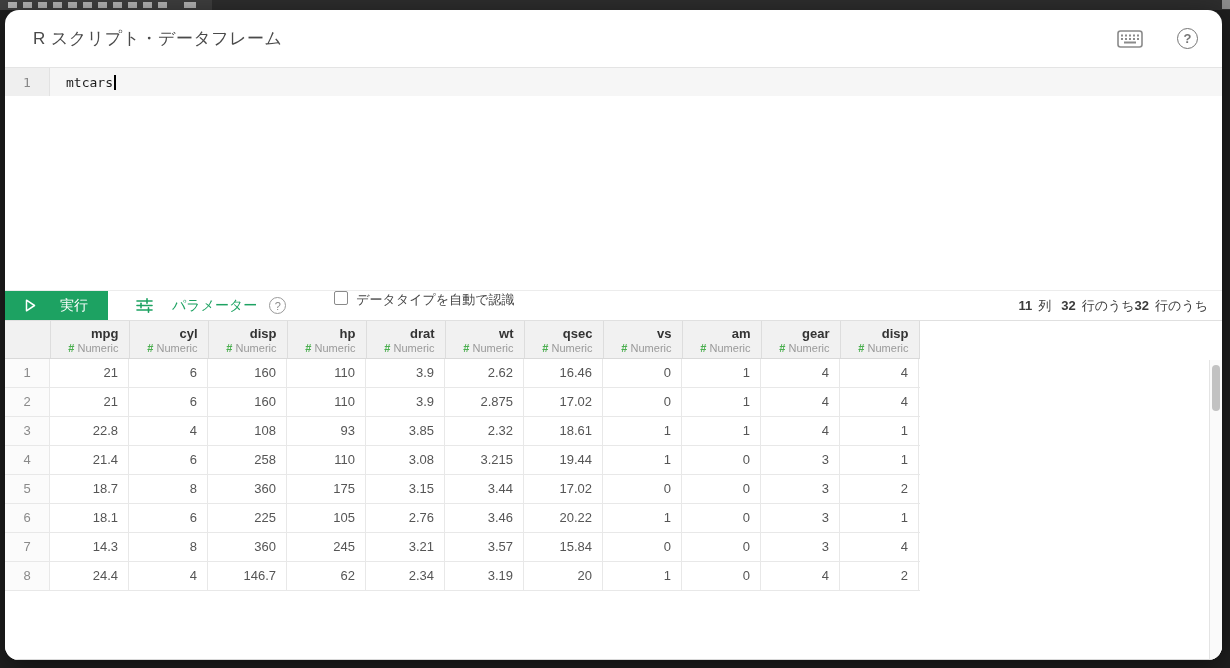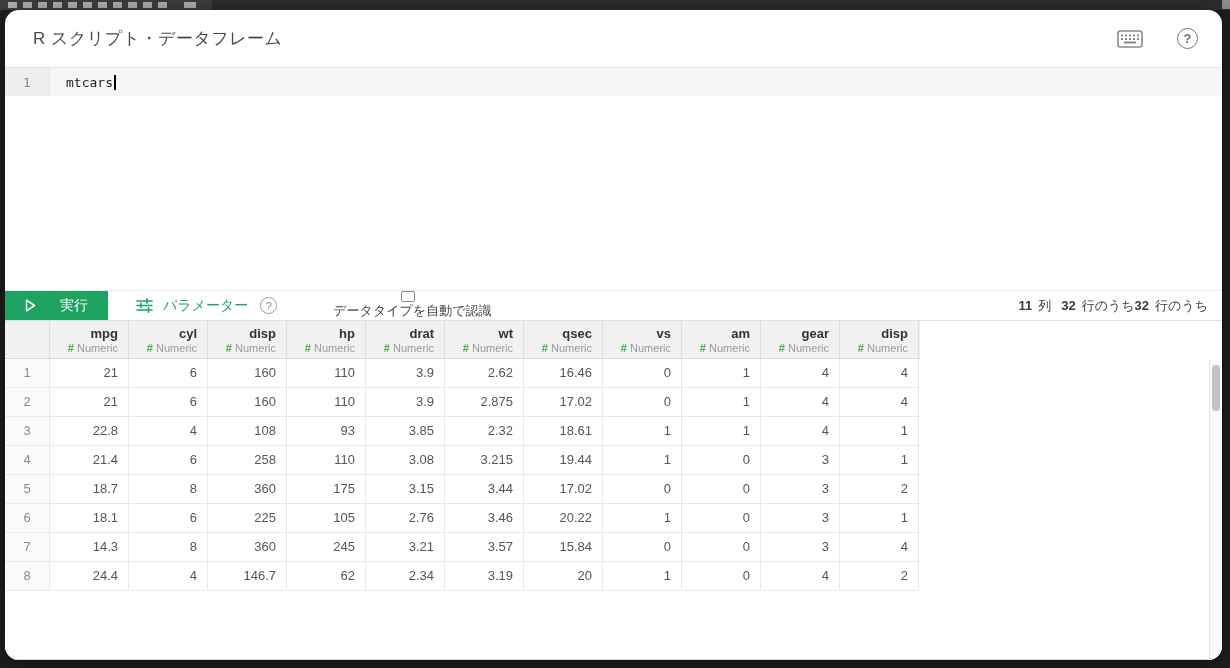--- a/index.html
+++ b/index.html
@@ -47,7 +47,7 @@
   
   .toolbar { height:30px; flex:none; display:flex; align-items:stretch; border-top:1px solid #ececec; }
   .run-btn { width:103px; flex:none; background:#1da262; color:#fff; border:none; font-size:14px; display:flex; align-items:center; justify-content:center; gap:24px; cursor:pointer; font-family:inherit; }
-  .param-link { margin-left:28px; display:flex; align-items:center; gap:10px; color:#1da262; font-size:14px; cursor:pointer; }
+  .param-link { margin-left:28px; display:flex; align-items:center; gap:19px; color:#1da262; font-size:14px; cursor:pointer; }
   .mini-help { align-self:center; margin-left:12px; width:17px; height:17px; border:1px solid #9a9a9a; border-radius:50%; color:#8a8a8a; font-size:11px; display:flex; align-items:center; justify-content:center; cursor:pointer; }
   .chk-group { margin-left:48px; display:flex; align-items:center; cursor:pointer;flex-direction:column; }
   .chk-box { width:14px; height:14px; border:1px solid #8a8a8a; border-radius:2px; background:#fff; }

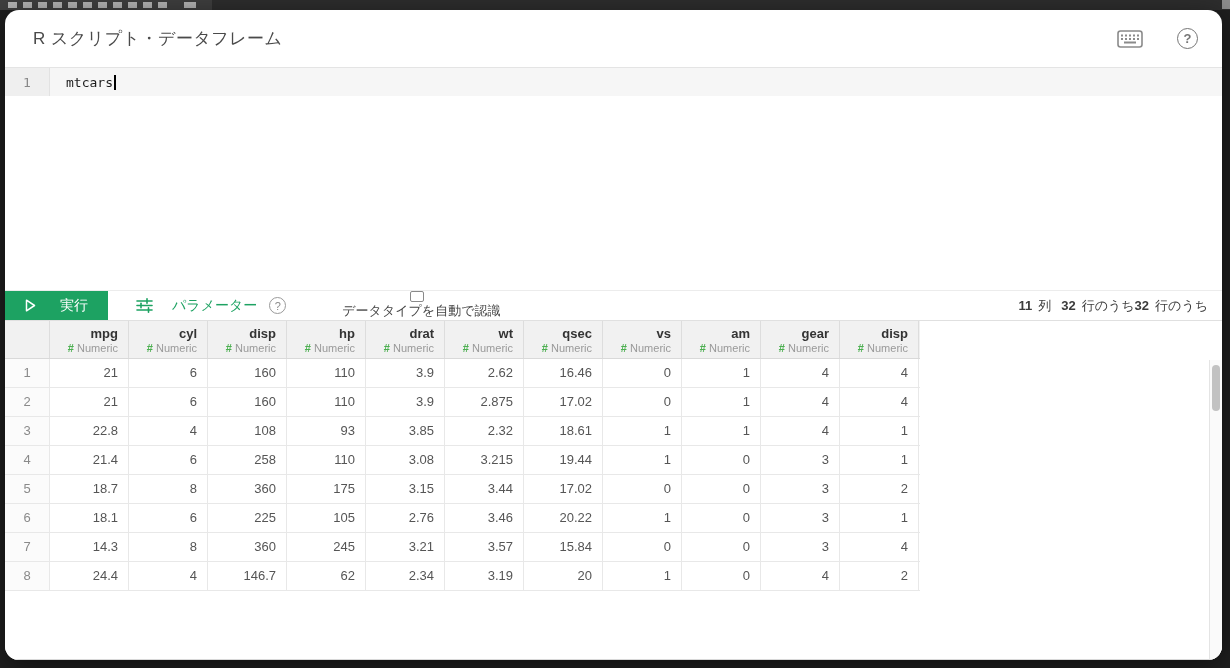--- a/index.html
+++ b/index.html
@@ -49,7 +49,7 @@
   .run-btn { width:103px; flex:none; background:#1da262; color:#fff; border:none; font-size:14px; display:flex; align-items:center; justify-content:center; gap:24px; cursor:pointer; font-family:inherit; }
   .param-link { margin-left:28px; display:flex; align-items:center; gap:19px; color:#1da262; font-size:14px; cursor:pointer; }
   .mini-help { align-self:center; margin-left:12px; width:17px; height:17px; border:1px solid #9a9a9a; border-radius:50%; color:#8a8a8a; font-size:11px; display:flex; align-items:center; justify-content:center; cursor:pointer; }
-  .chk-group { margin-left:48px; display:flex; align-items:center; cursor:pointer;flex-direction:column; }
+  .chk-group { margin-left:48px; display:flex; align-items:flex-start; cursor:pointer; }
   .chk-box { width:14px; height:14px; border:1px solid #8a8a8a; border-radius:2px; background:#fff; }
   .chk-label { margin-left:8px; font-size:13px; color:#454545; }
   .tb-spacer { flex:1; }

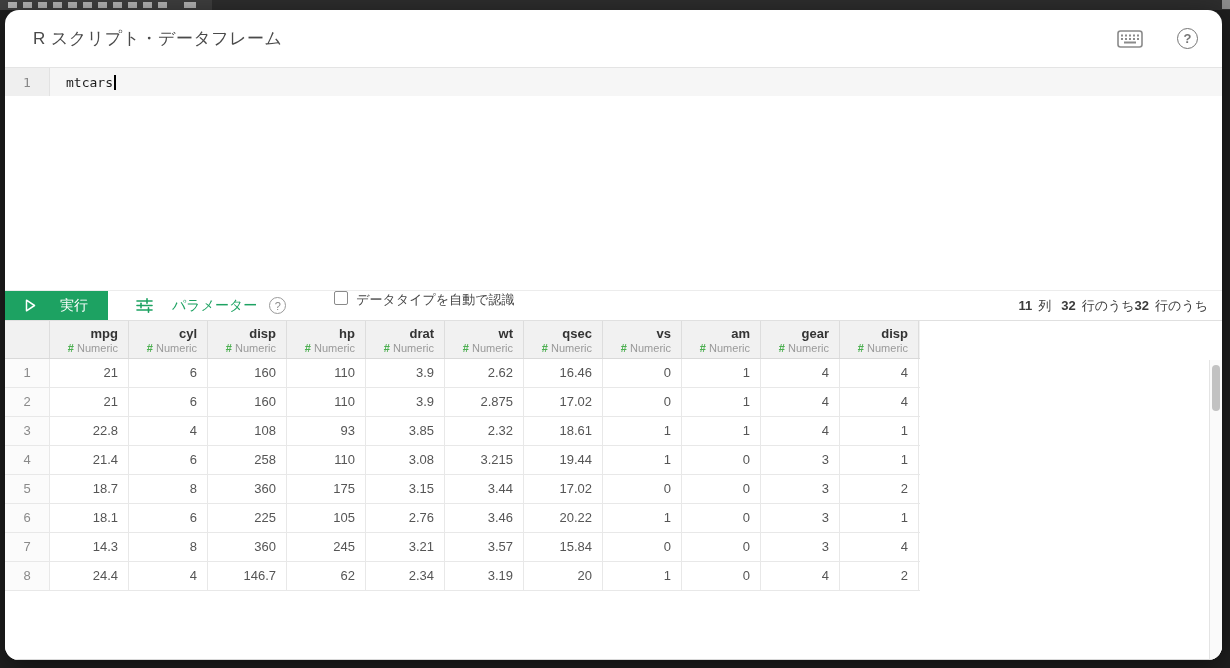--- a/index.html
+++ b/index.html
@@ -60,7 +60,7 @@
 
   
   .table-viewport { flex:1; position:relative; border-top:1px solid #e0e0e0; border-bottom:1px solid #d8d8d8; overflow:hidden; background:#fff; }
-  .thead { display:flex; width:915px; height:38px; background:#f1f1f1; border-bottom:1px solid #d9d9d9; }
+  .thead { display:flex; width:915px; height:38px; background:#f1f1f1; border-bottom:1px solid #d9d9d9;justify-content:center; }
   .corner { width:45px; flex:none; border-right:1px solid #ddd; }
   .col-header { width:79px; flex:none; border-right:1px solid #ddd; text-align:right; padding:4px 10px 0 4px; cursor:pointer; }
   .col-name { font-size:13px; font-weight:bold; color:#333; line-height:17px; }

